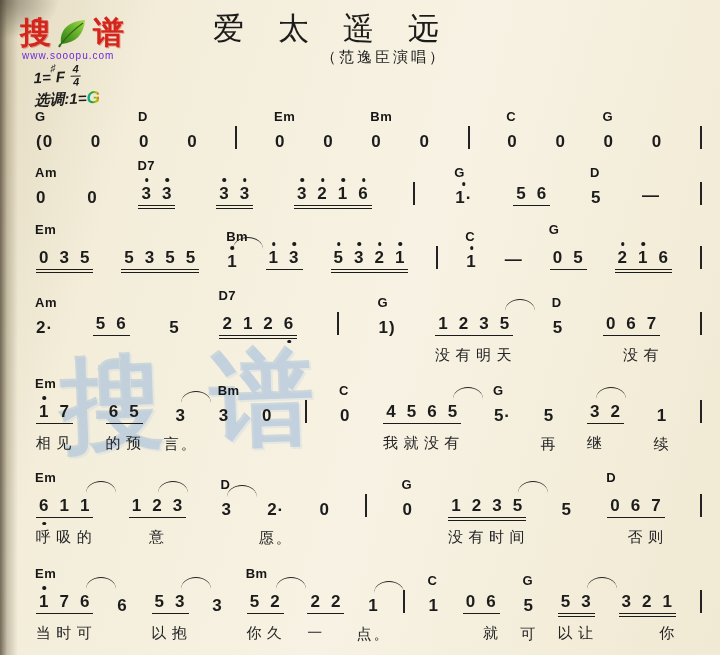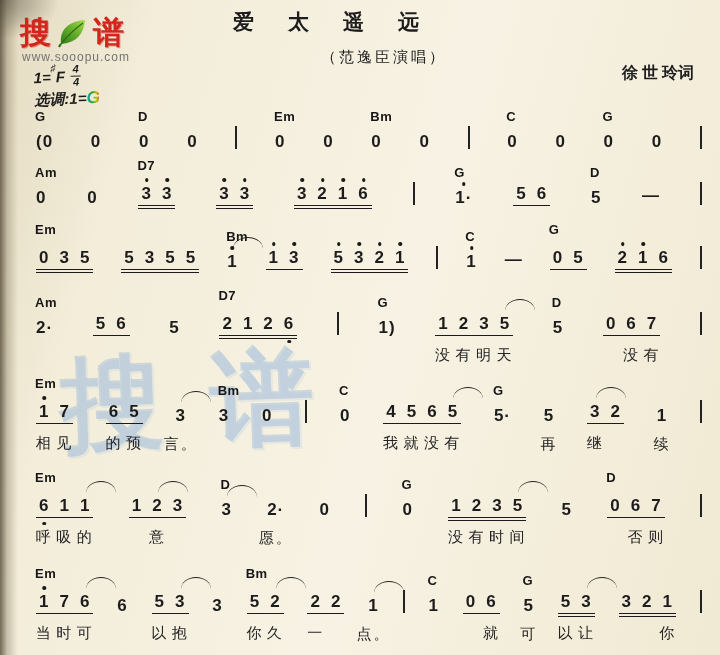--- a/index.html
+++ b/index.html
@@ -40,7 +40,7 @@
     -webkit-background-clip:text;background-clip:text;color:transparent;font-weight:900;font-size:17px;}
 
   .title{position:absolute;top:8px;left:50%;transform:translateX(calc(-50% - 17px));z-index:4;
-    font-family:"Liberation Serif",serif;font-weight:700;font-size:21px;letter-spacing:34px;white-space:nowrap;}
+    font-family:"Liberation Serif",serif;font-weight:400;font-size:31px;letter-spacing:34px;white-space:nowrap;}
   .subtitle{position:absolute;top:48px;left:50%;transform:translateX(-50%);z-index:4;
     font-family:"Liberation Serif",serif;font-size:15px;letter-spacing:3px;white-space:nowrap;margin-left:24px;}
 

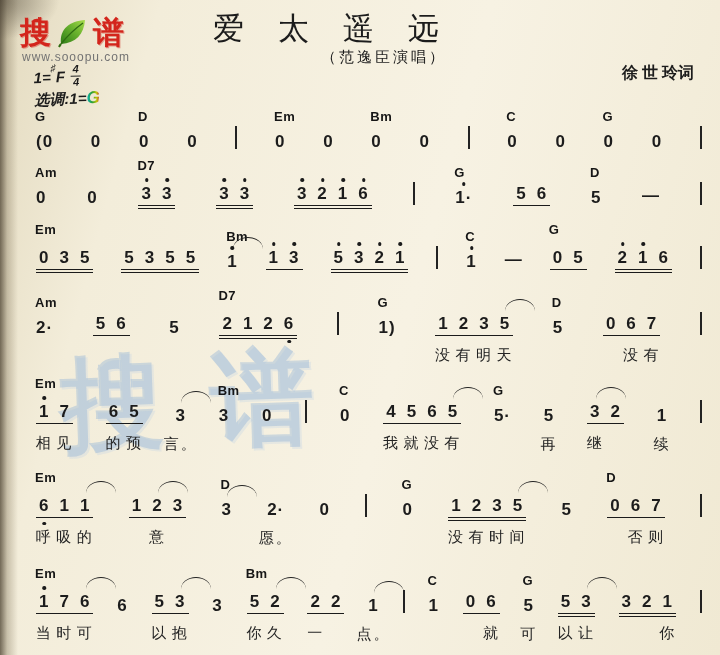--- a/index.html
+++ b/index.html
@@ -26,7 +26,7 @@
   .logo .ch{font-family:"Liberation Serif",serif;font-weight:900;font-size:31px;color:#d3251c;
     text-shadow:1px 1px 0 rgba(211,37,28,.4);}
   .logo svg{width:36px;height:32px;margin:0 1px;}
-  .logo-url{position:absolute;left:22px;top:50px;z-index:6;font-size:12px;letter-spacing:1px;color:#737373;}
+  .logo-url{position:absolute;left:22px;top:50px;z-index:6;font-size:10px;letter-spacing:1px;color:#6d28d9;}
 
   .keyblock{position:absolute;left:34px;top:66px;z-index:6;font-weight:700;font-style:italic;
     font-size:15px;transform:rotate(-2deg);}

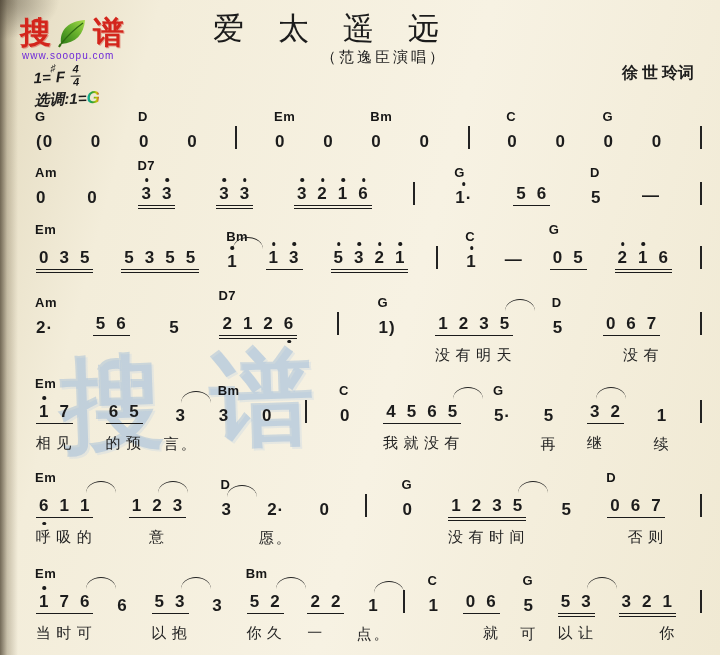--- a/index.html
+++ b/index.html
@@ -126,7 +126,6 @@
 <div class="subtitle">（范逸臣演唱）</div>
 
 <div class="credits">
-  <div class="c1">徐 世 玲词</div>
 </div>
 
 <div id="score">

